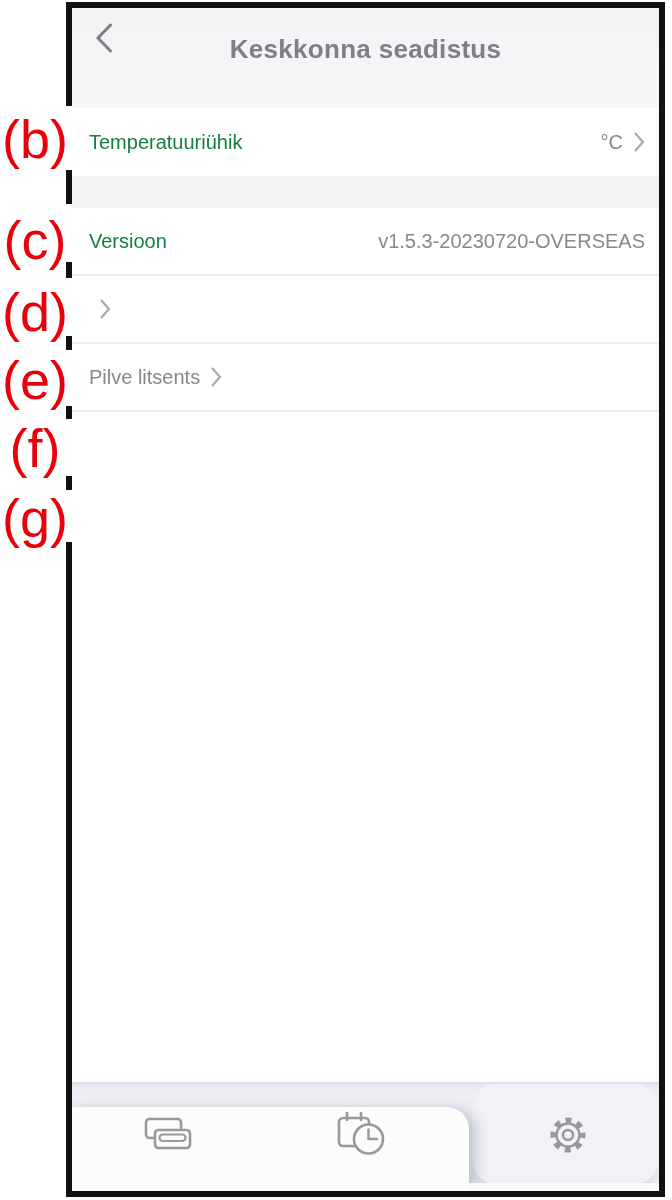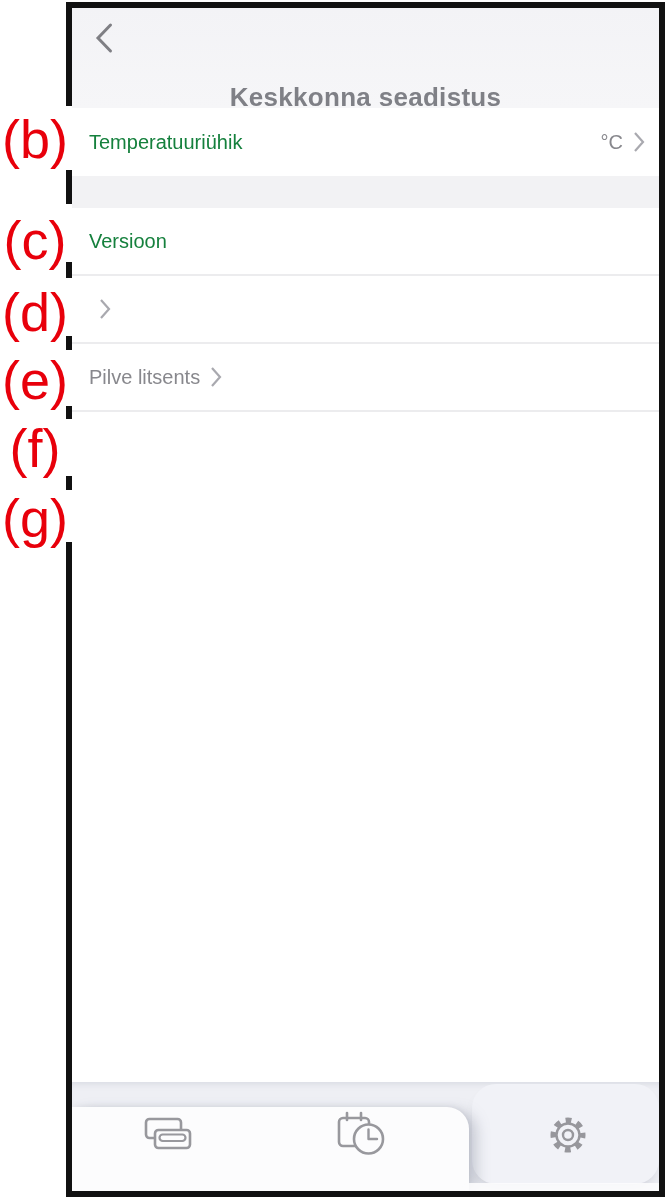--- a/index.html
+++ b/index.html
@@ -36,7 +36,7 @@
   .back-btn { position:absolute; left:18px; top:12px; width:28px; height:40px;
               display:flex; align-items:center; justify-content:center; cursor:pointer; }
   .appbar-title { position:absolute; left:0; right:0; top:26px; text-align:center;
-                  color:#7f8086; font-size:26px; font-weight:700; letter-spacing:.3px;margin-top:48px; }
+                  color:#7f8086; font-size:26px; font-weight:700; letter-spacing:.3px; }
 
   .row { display:flex; align-items:center; height:68px; padding:0 14px 0 17px;
          background:#ffffff; }

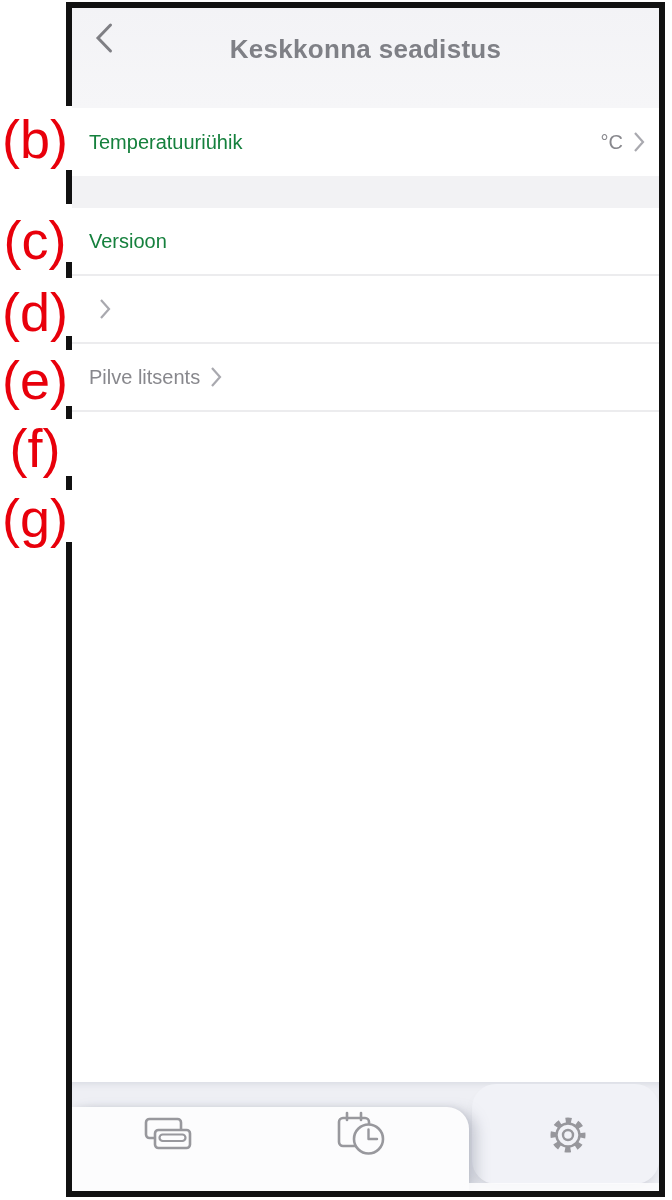--- a/index.html
+++ b/index.html
@@ -114,6 +114,7 @@
 
     <div class="row bordered">
       <span class="row-label">Versioon</span>
+      <span class="row-value">v1.5.3-20230720-OVERSEAS</span>
     </div>
 
 

